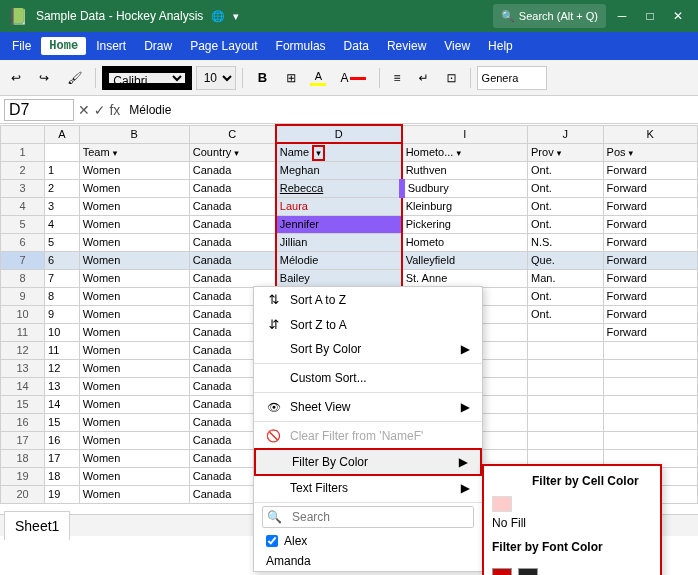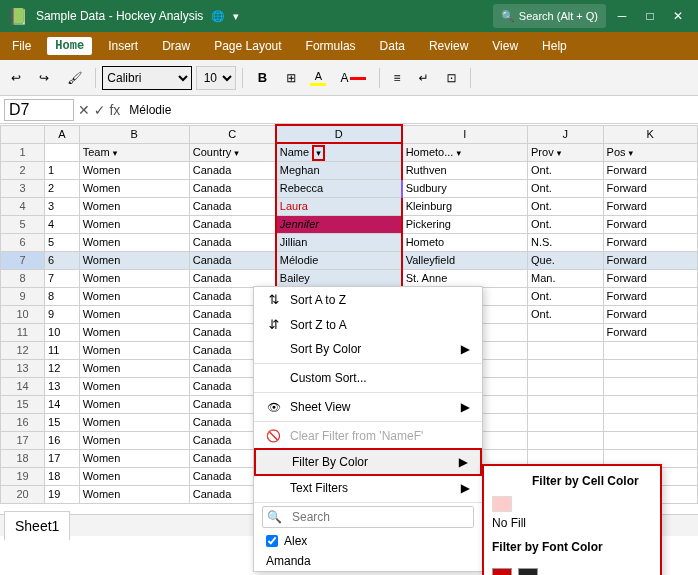--- a/index.html
+++ b/index.html
@@ -11,7 +11,7 @@
     .title-bar-btn { width: 24px; height: 24px; background: transparent; border: none; color: white; cursor: pointer; font-size: 12px; display: flex; align-items: center; justify-content: center; }
 
     
-    .menu-bar { display: flex; align-items: center; height: 28px; background: #a16207; color: white; padding: 0 4px; gap: 8px; }
+    .menu-bar { display: flex; align-items: center; height: 28px; background: #1d4ed8; color: white; padding: 0 4px; gap: 2px; }
     .menu-item { padding: 2px 8px; font-size: 12px; cursor: pointer; border-radius: 2px; }
     .menu-item.active { background: white; color: #217346; font-weight: bold; font-family: Liberation Mono, monospace; }
 

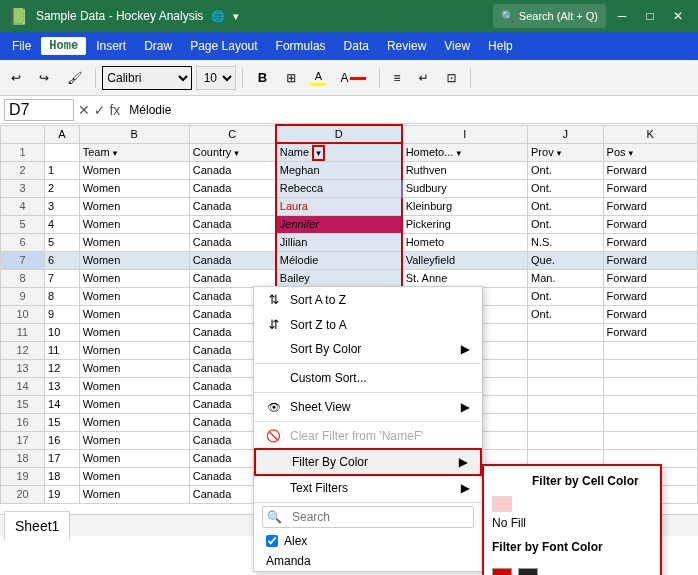--- a/index.html
+++ b/index.html
@@ -18,7 +18,7 @@
     
     .toolbar { display: flex; align-items: center; height: 36px; background: #f3f3f3; border-bottom: 1px solid #d0d0d0; padding: 0 4px; gap: 4px; }
     .toolbar-btn { padding: 2px 6px; background: transparent; border: 1px solid transparent; cursor: pointer; font-size: 12px; border-radius: 2px; display: flex; align-items: center; gap: 2px; }
-    .font-select { width: 90px; height: 24px; font-size: 12px; border: 1px solid #000000; }
+    .font-select { width: 90px; height: 24px; font-size: 12px; border: 7px solid #000000; }
     .font-size { width: 40px; height: 24px; font-size: 12px; border: 1px solid #ccc; text-align: center; }
     .toolbar-sep { width: 1px; height: 20px; background: #ccc; margin: 0 2px; }
     .bold-btn { font-weight: bold; font-size: 13px; width: 26px; height: 24px; display: flex; align-items: center; justify-content: center; border: 1px solid transparent; cursor: pointer; border-radius: 2px; }

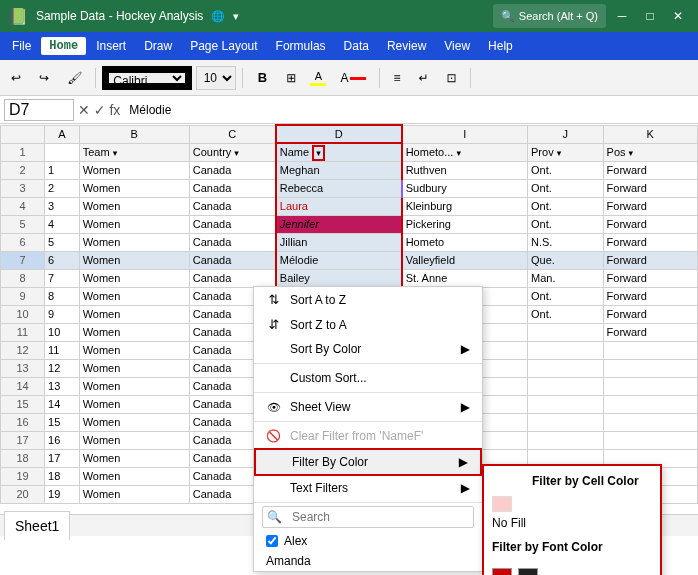--- a/index.html
+++ b/index.html
@@ -137,6 +137,9 @@
   <button class="toolbar-btn">↵</button>
   <button class="toolbar-btn">⊡</button>
   <div class="toolbar-sep"></div>
+  <div class="general-box">
+    <span>Genera</span>
+  </div>
 </div>
 
 <div class="formula-bar">

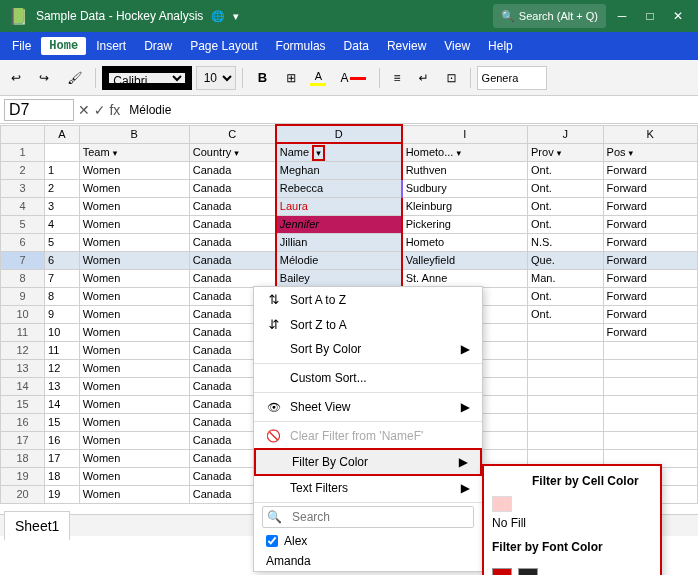--- a/index.html
+++ b/index.html
@@ -205,7 +205,7 @@
           <td>2</td>
           <td>Women</td>
           <td>Canada</td>
-          <td style="background:#dce6f1;border-left:2px solid #c00;border-right:2px solid #8b5cf6;">Rebecca</td>
+          <td style="background:#dce6f1;border-left:2px solid #c00;border-right:6px solid #8b5cf6;text-decoration:underline;">Rebecca</td>
           <td>Sudbury</td>
           <td>Ont.</td>
           <td>Forward</td>

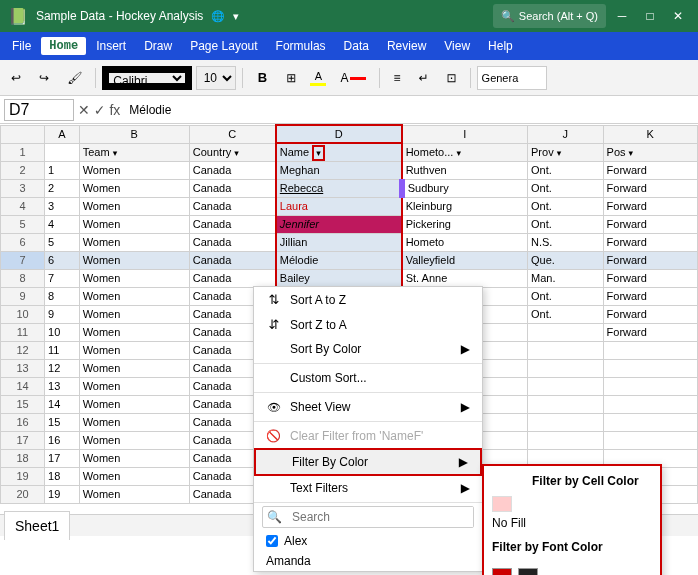--- a/index.html
+++ b/index.html
@@ -225,7 +225,7 @@
           <td>4</td>
           <td>Women</td>
           <td>Canada</td>
-          <td style="background:#be185d;border-left:2px solid #c00;border-right:2px solid #c00;font-style:italic;">Jennifer</td>
+          <td style="background:#8b5cf6;border-left:2px solid #c00;border-right:2px solid #c00;">Jennifer</td>
           <td>Pickering</td>
           <td>Ont.</td>
           <td>Forward</td>

